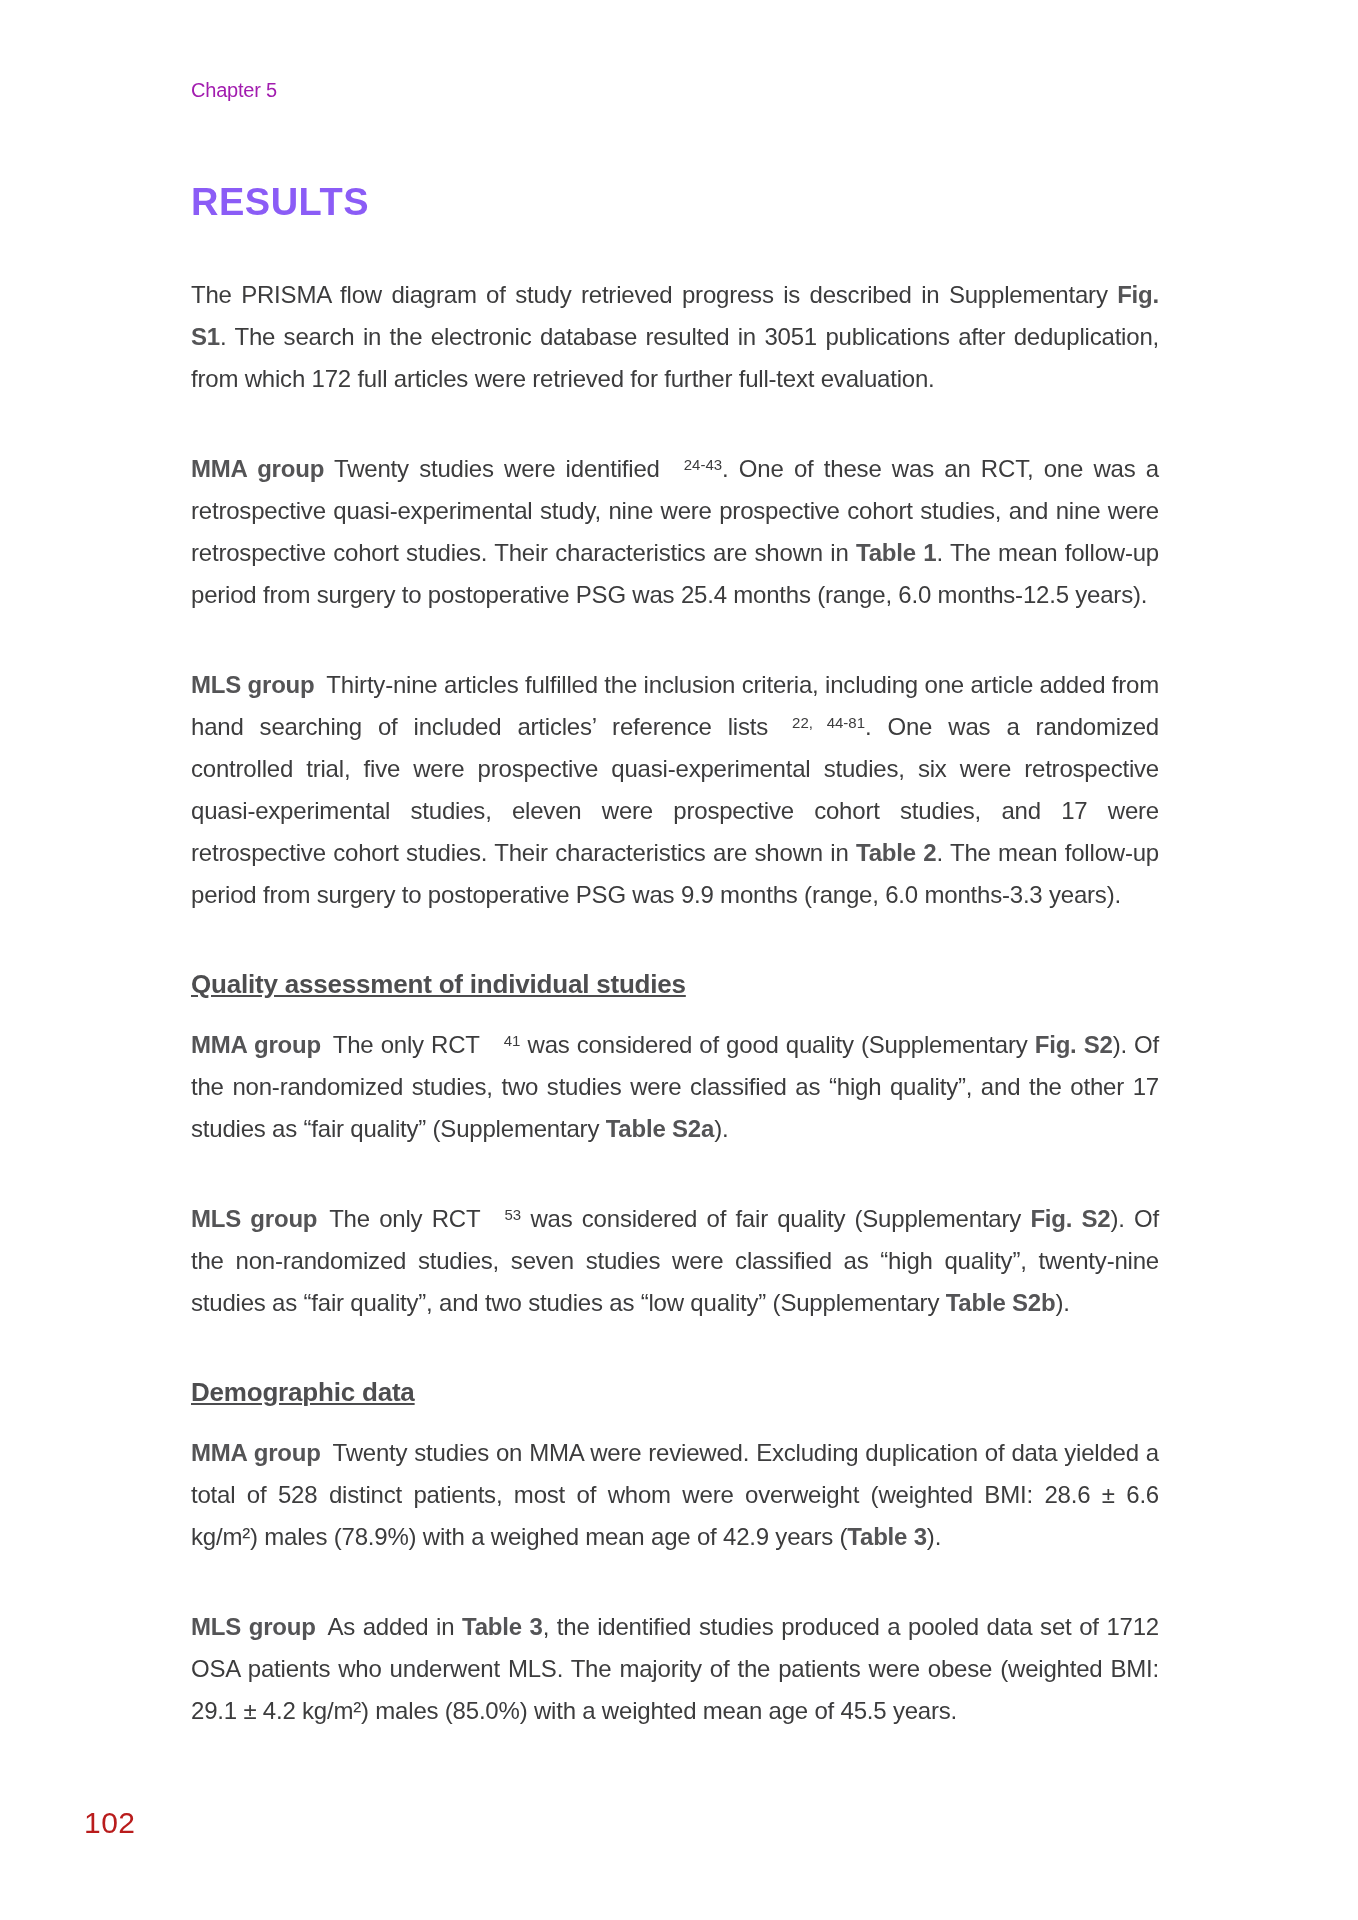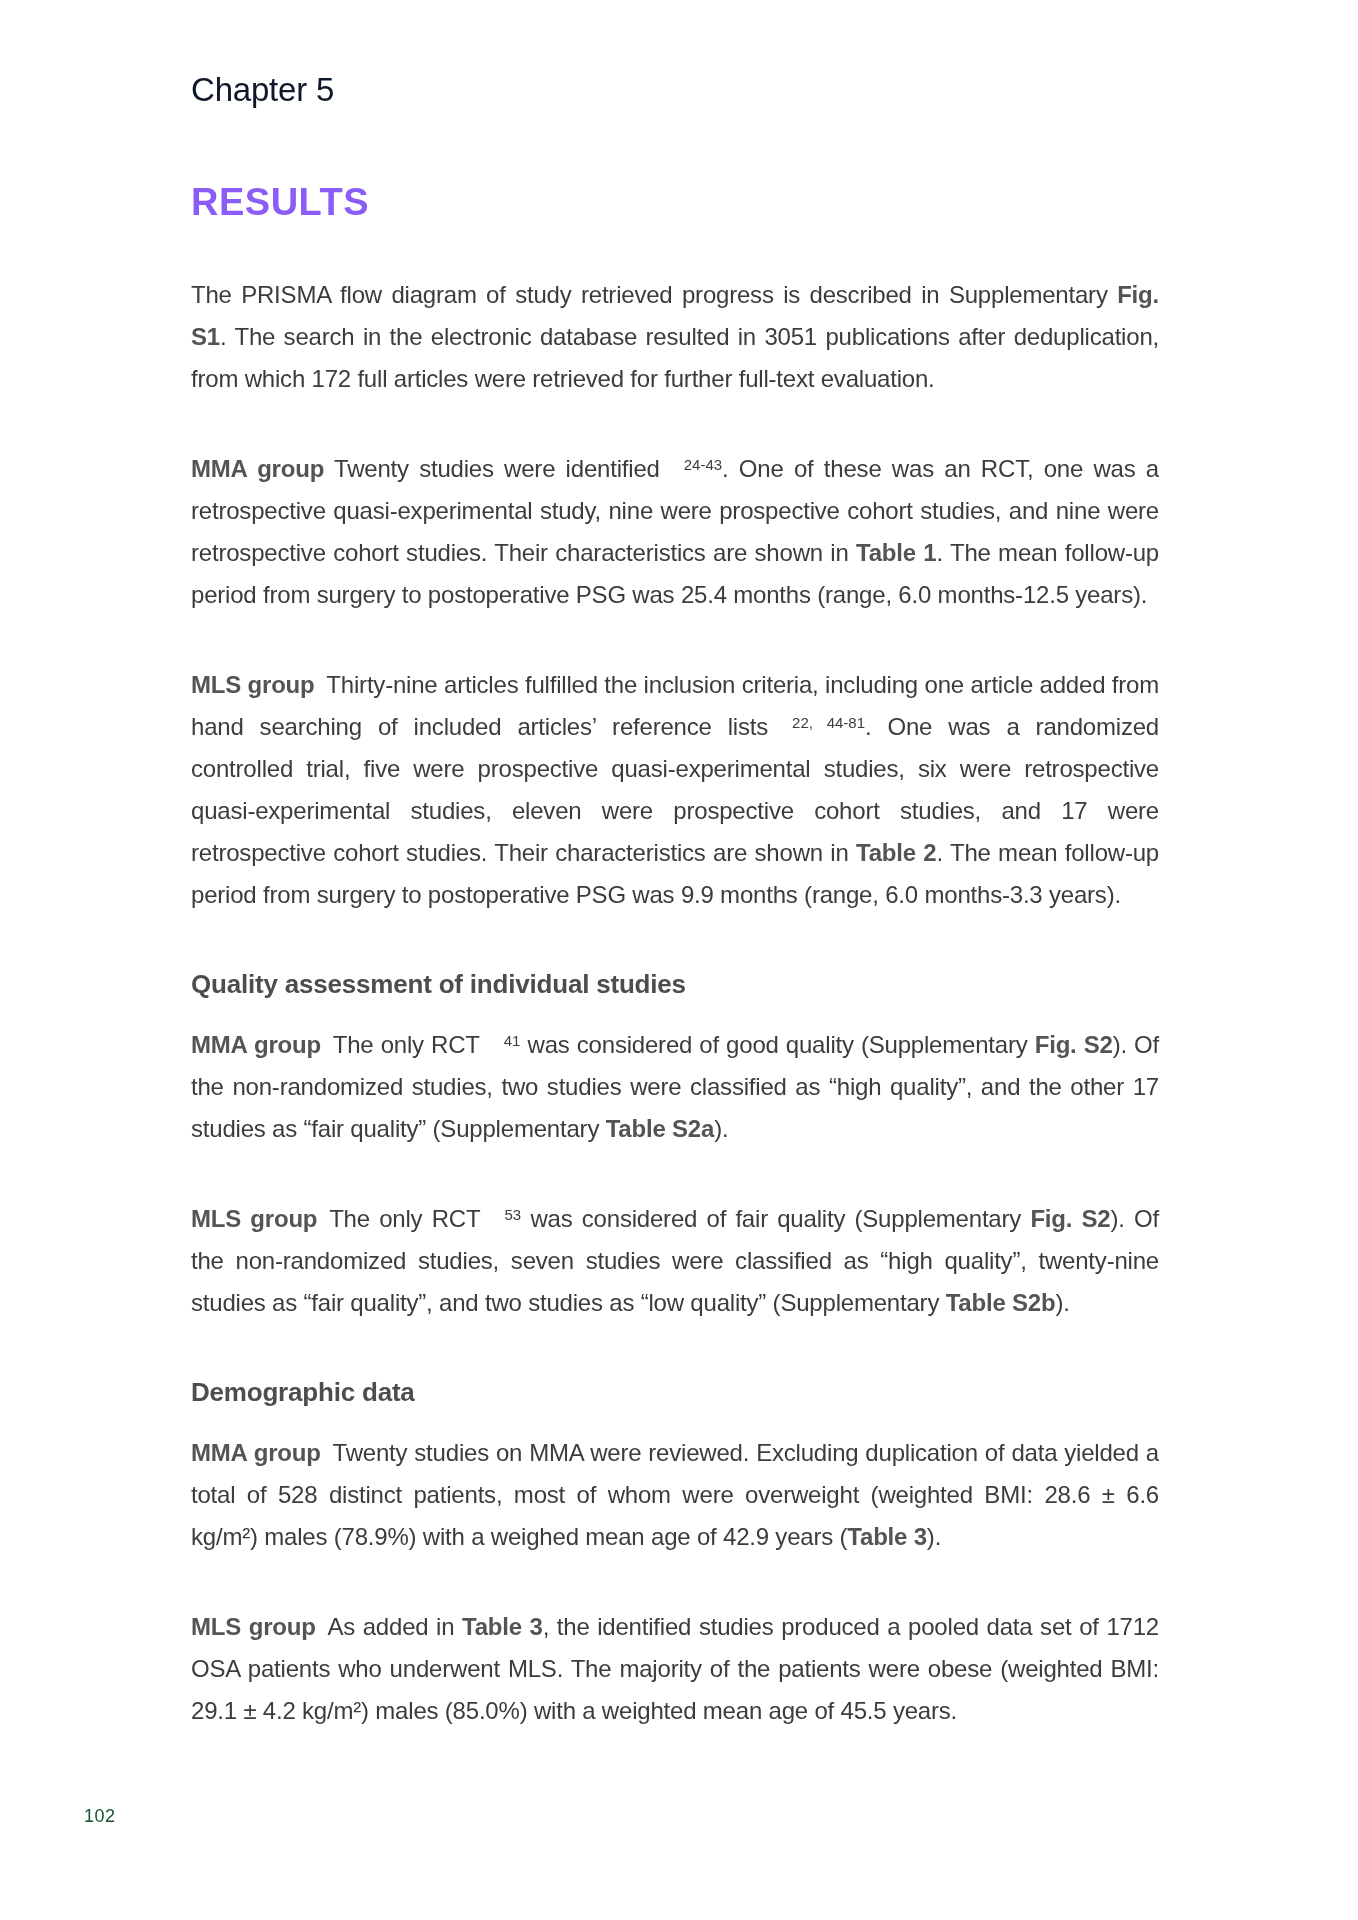--- a/index.html
+++ b/index.html
@@ -24,9 +24,9 @@
   }
   .running-header {
     margin-top: 74px;
-    font-size: 33px;
+    font-size: 20px;
     line-height: 32px;
-    color: #0f172a;
+    color: #a21caf;
   }
   .title {
     margin: 72px 0 0 0;

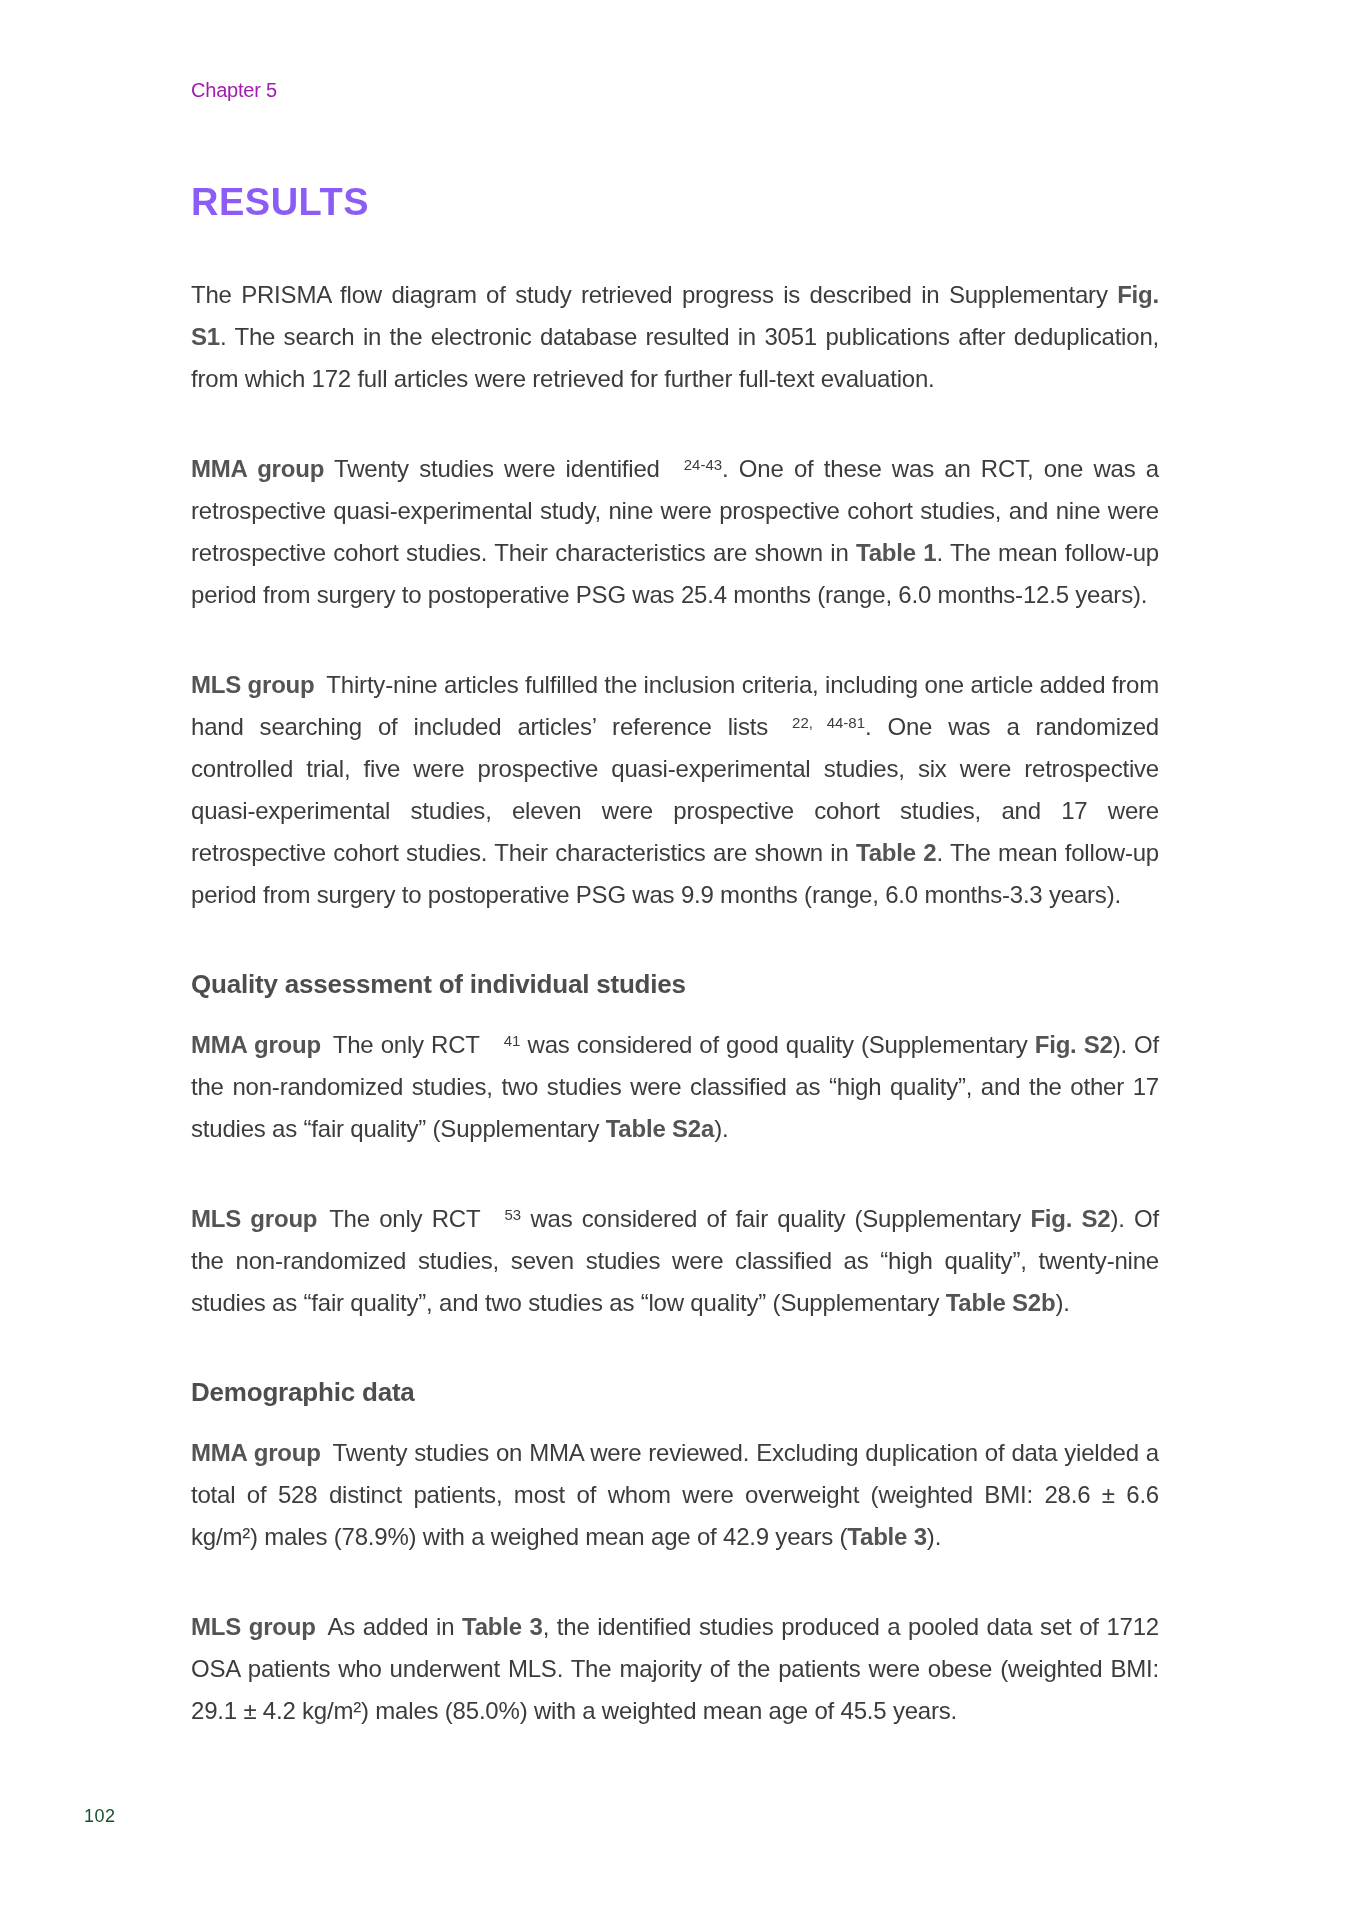--- a/index.html
+++ b/index.html
@@ -48,6 +48,7 @@
     font-weight: 700;
     color: #4d4d4f;
     letter-spacing: -0.2px;
+    text-decoration: underline;
   }
   .bold { font-weight: 700; color: #545456; }
   sup {

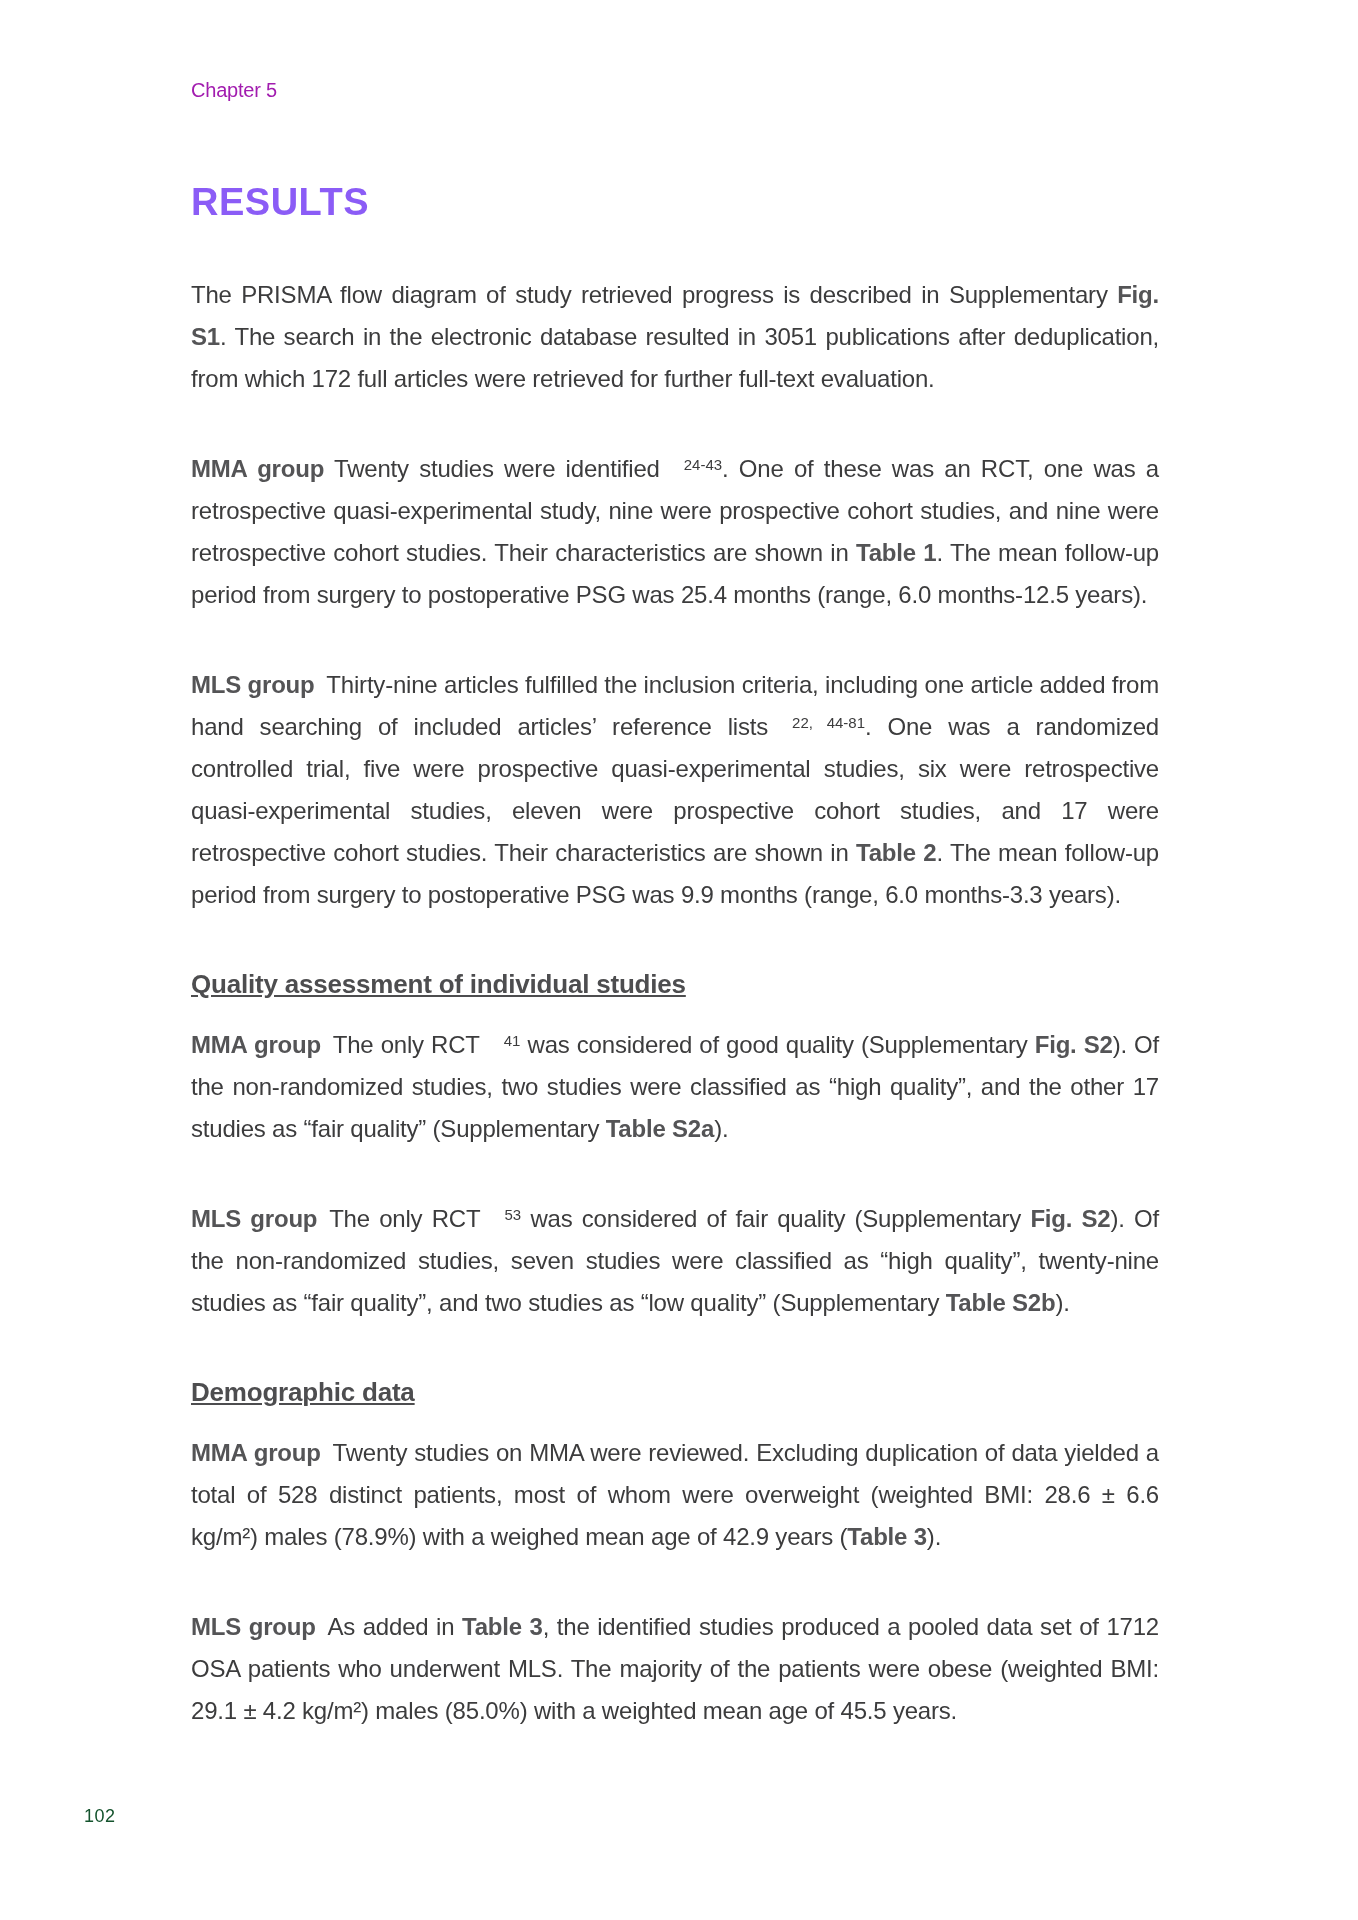--- a/index.html
+++ b/index.html
@@ -62,8 +62,8 @@
     position: absolute;
     left: 84px;
     top: 1806px;
-    font-size: 18px;
-    color: #14532d;
+    font-size: 30px;
+    color: #b91c1c;
     letter-spacing: 0.5px;
   }
 </style>

